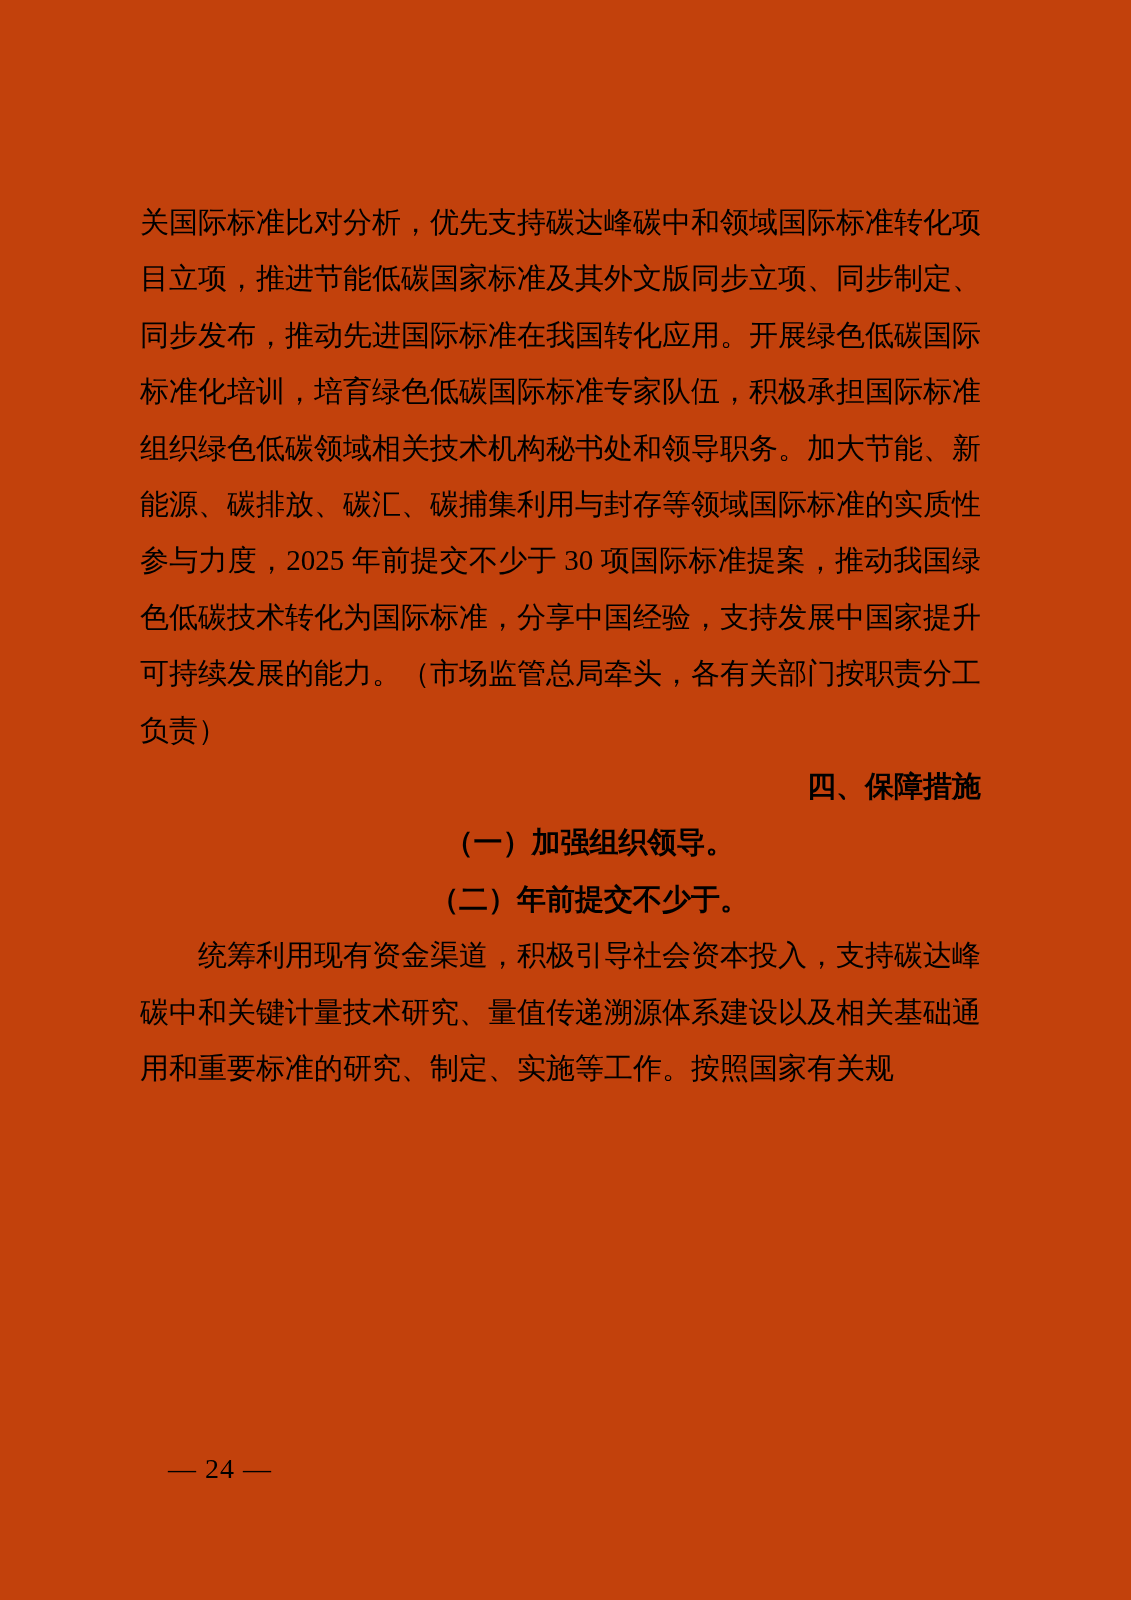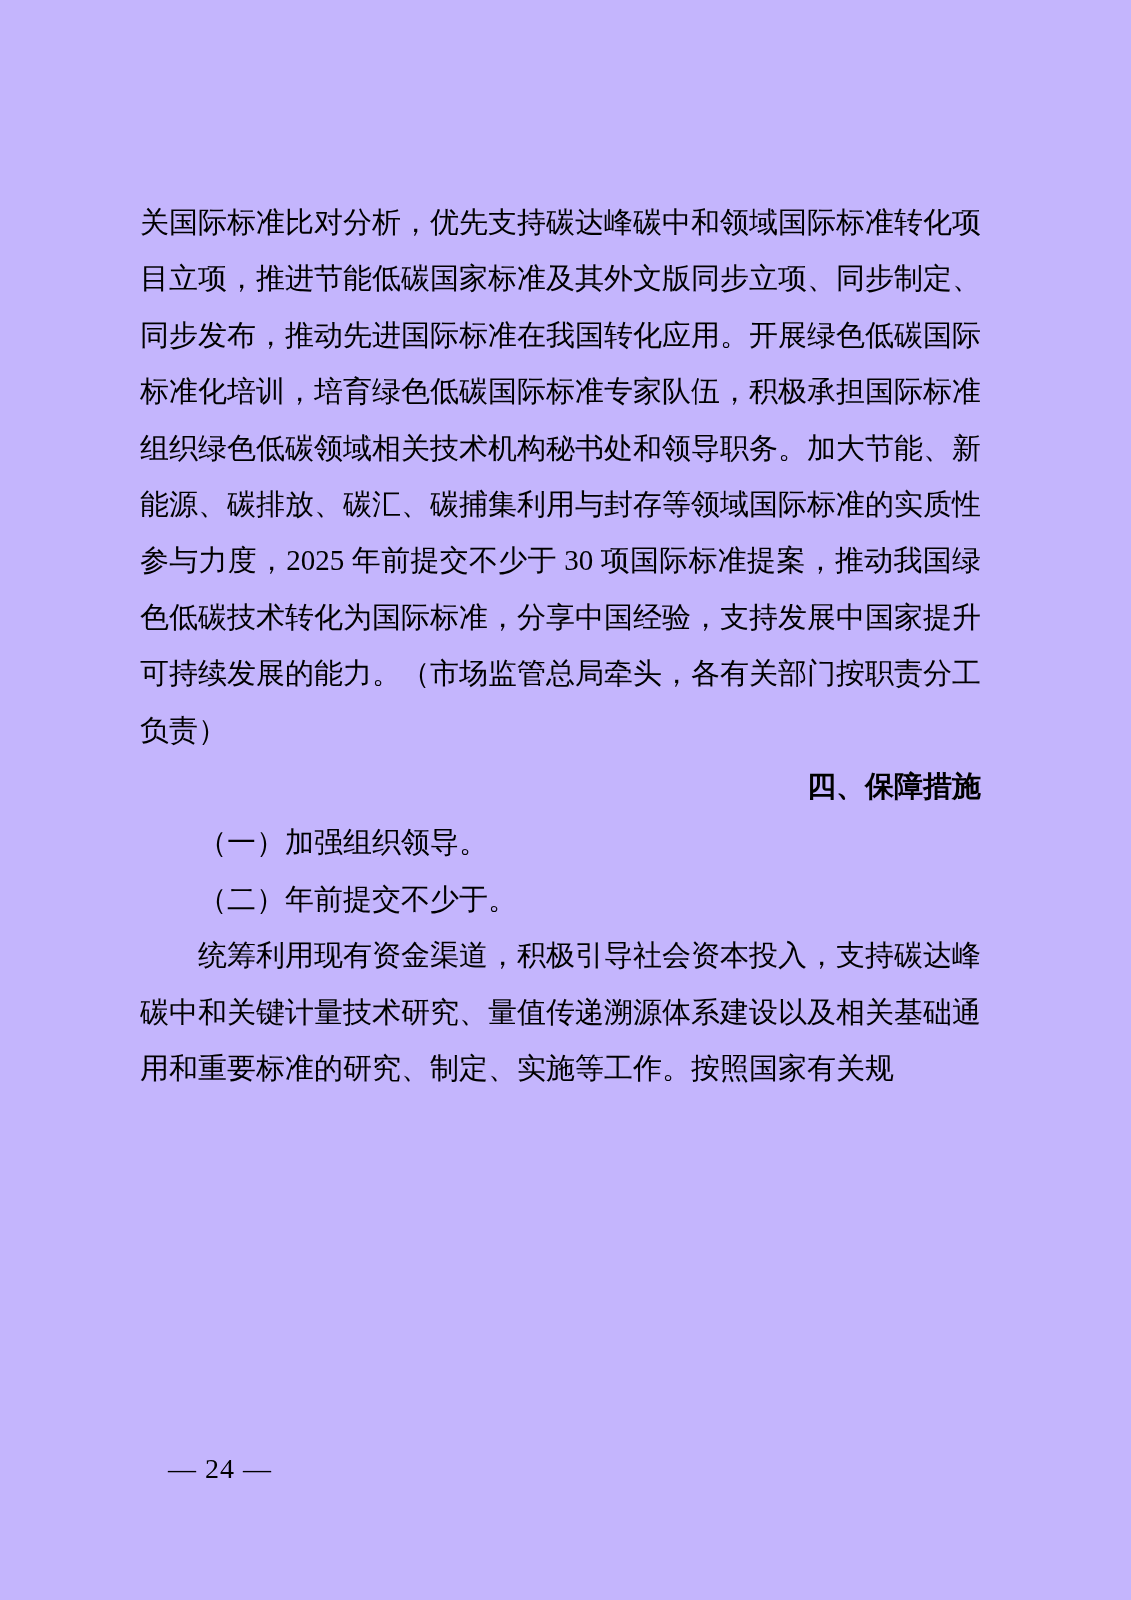--- a/index.html
+++ b/index.html
@@ -11,7 +11,7 @@
     position: relative;
     width: 1131px;
     height: 1600px;
-    background: #c4b5fd;
+    background: #c2410c;
     overflow: hidden;
     font-kerning: none;
   }

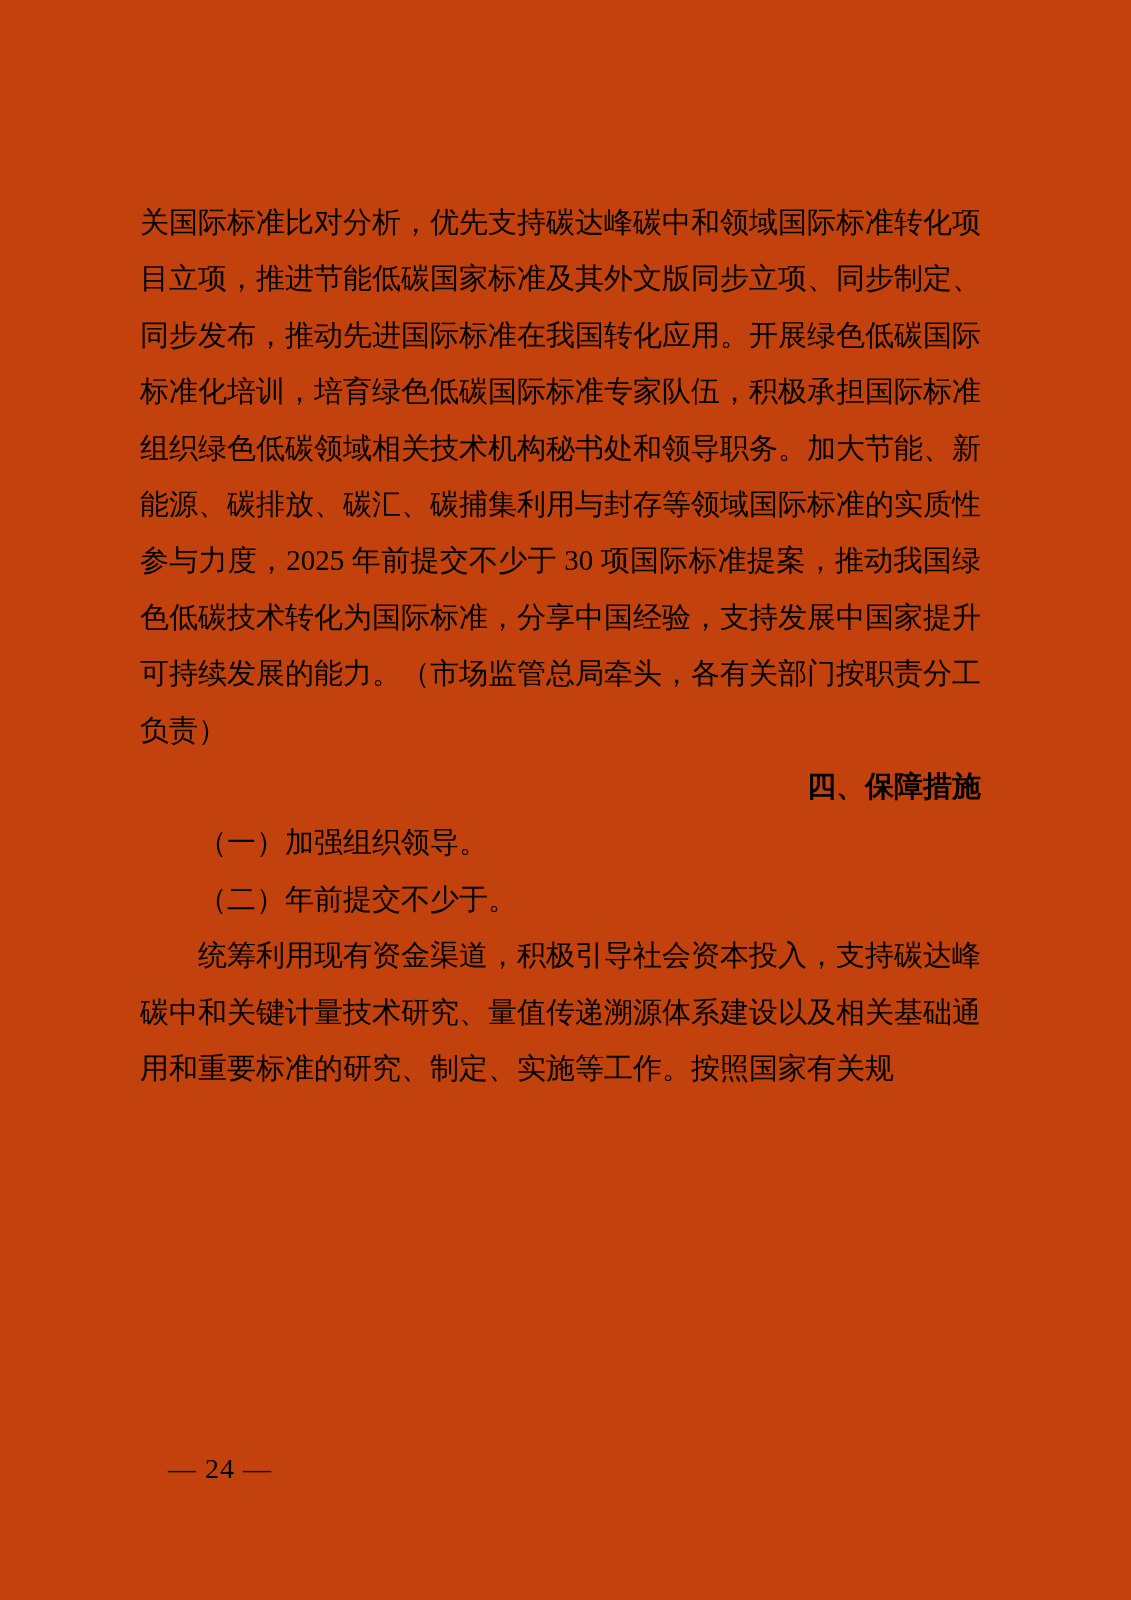--- a/index.html
+++ b/index.html
@@ -49,9 +49,9 @@
     text-align: right;
   }
   .sub-heading {
-    font-weight: 400;
+    font-weight: 700;
     text-indent: 2em;
-    text-align: left;
+    text-align: center;
   }
   .page-footer {
     position: absolute;

